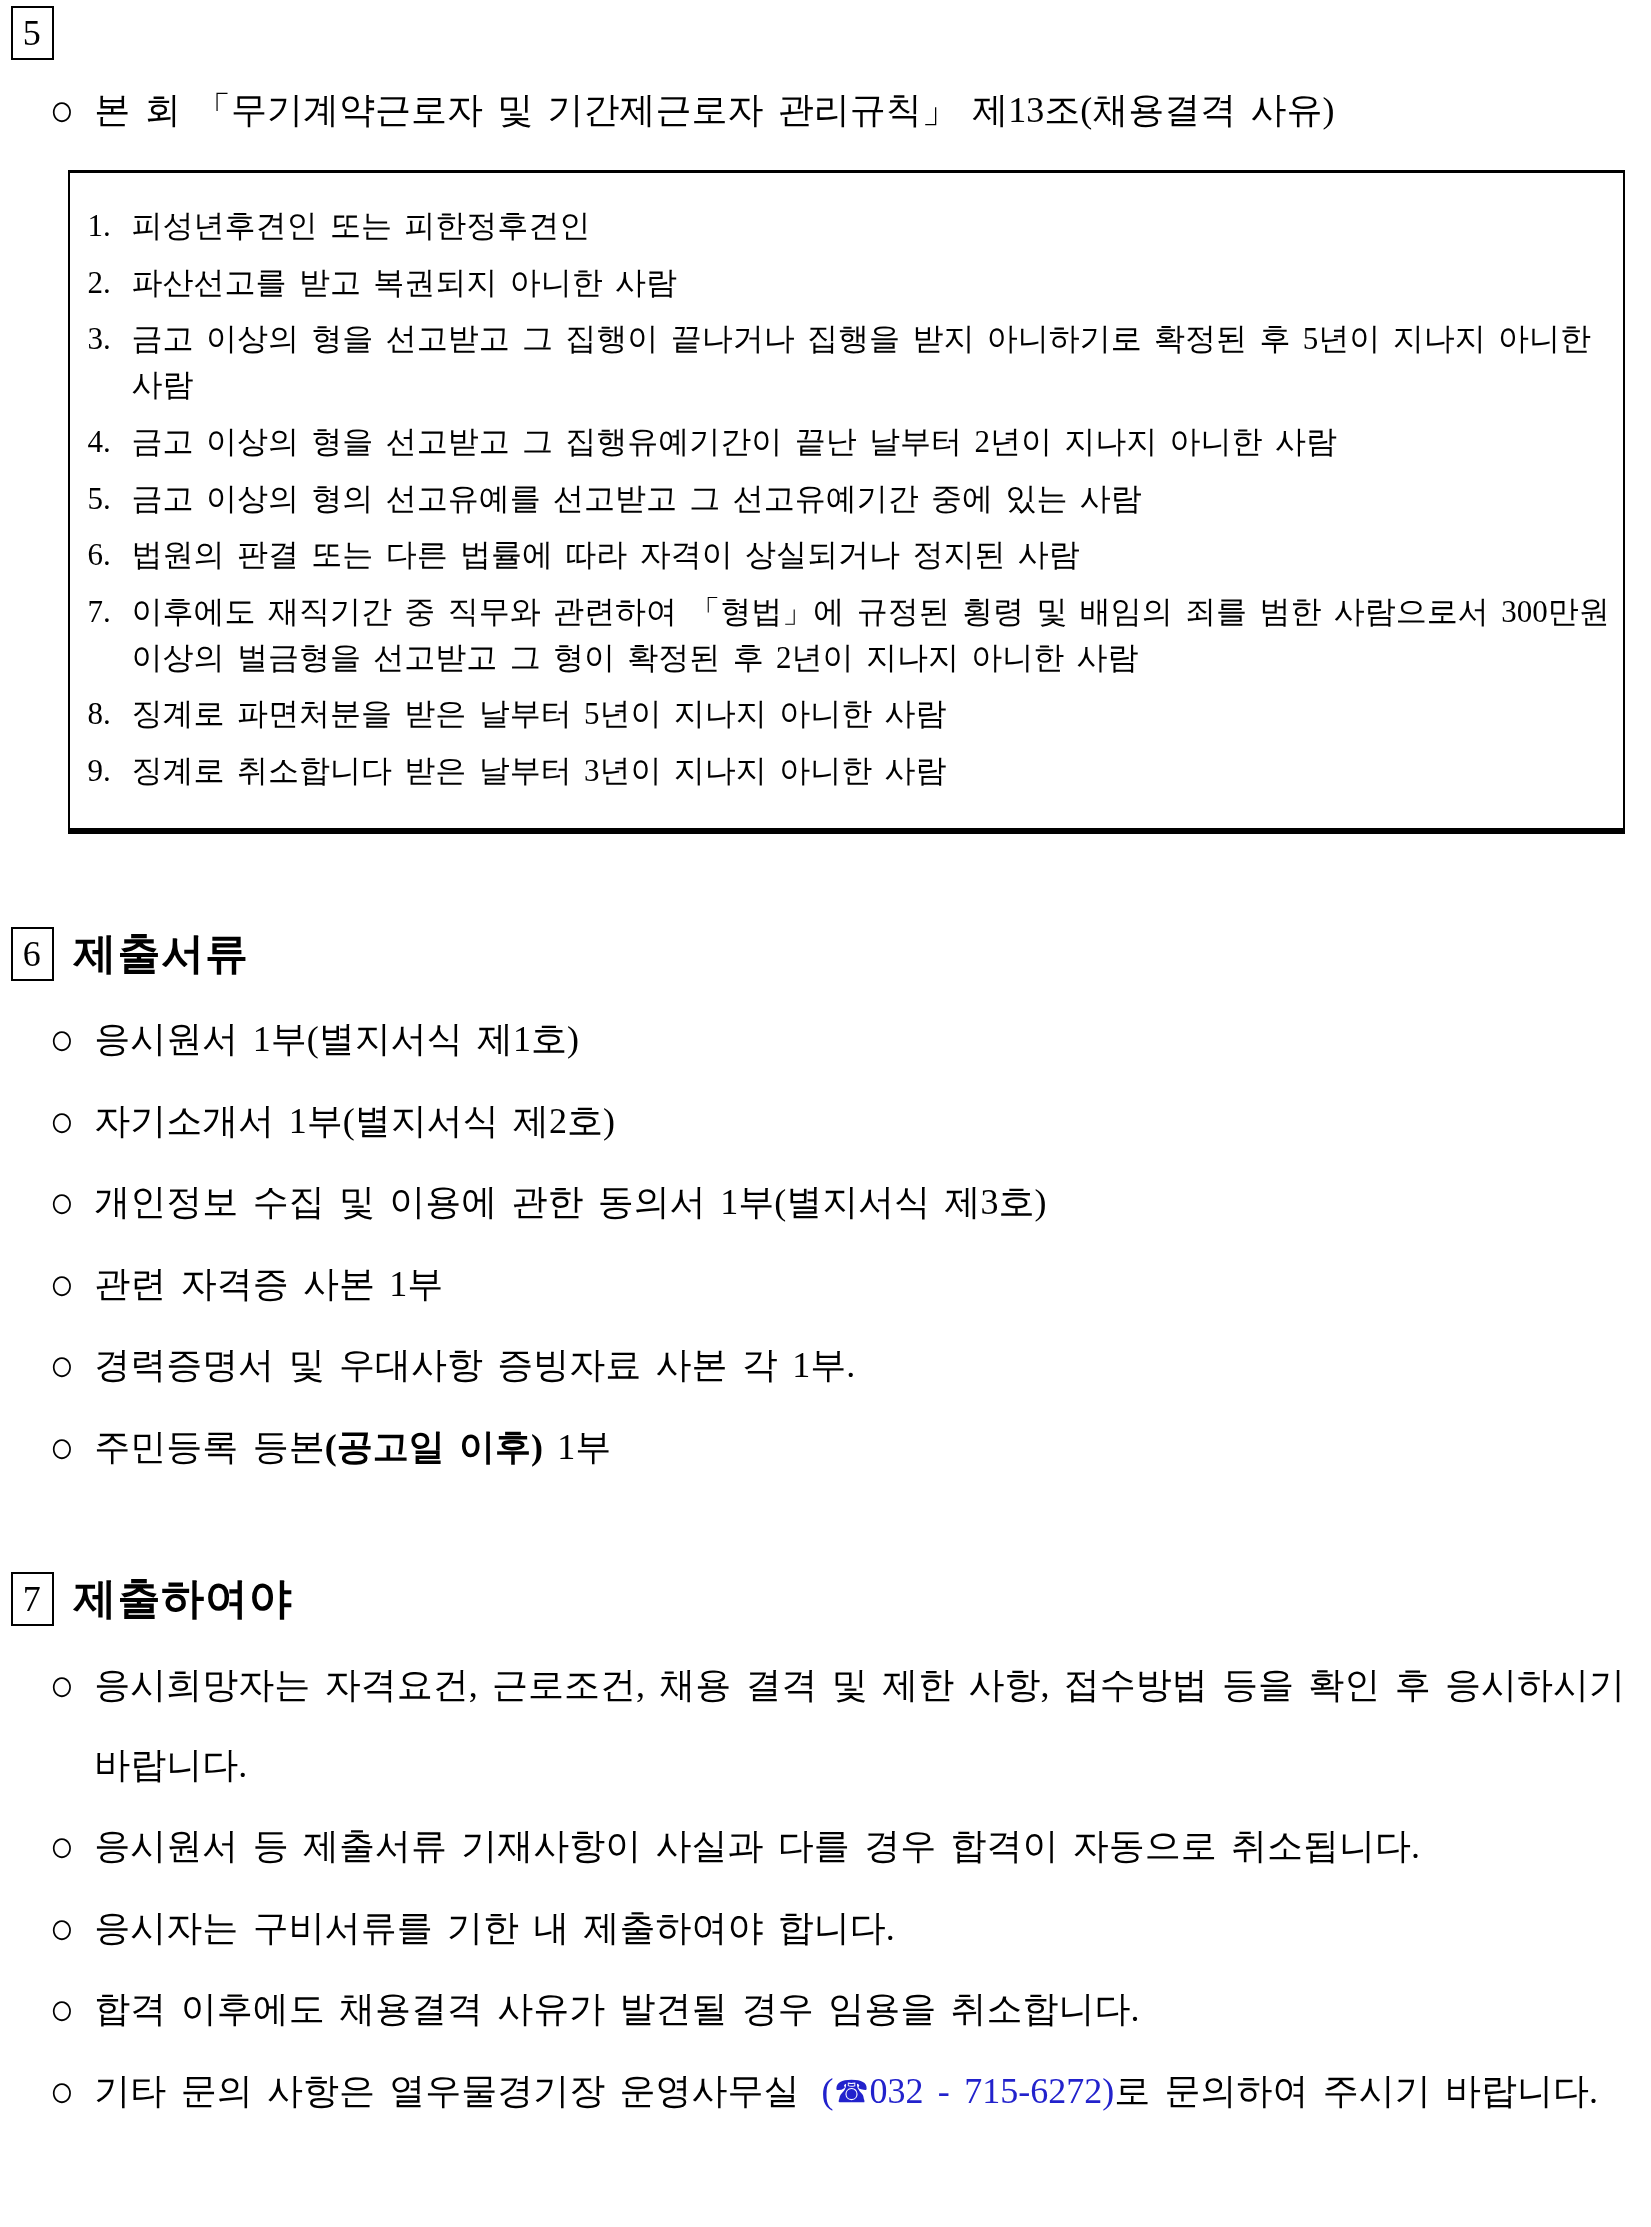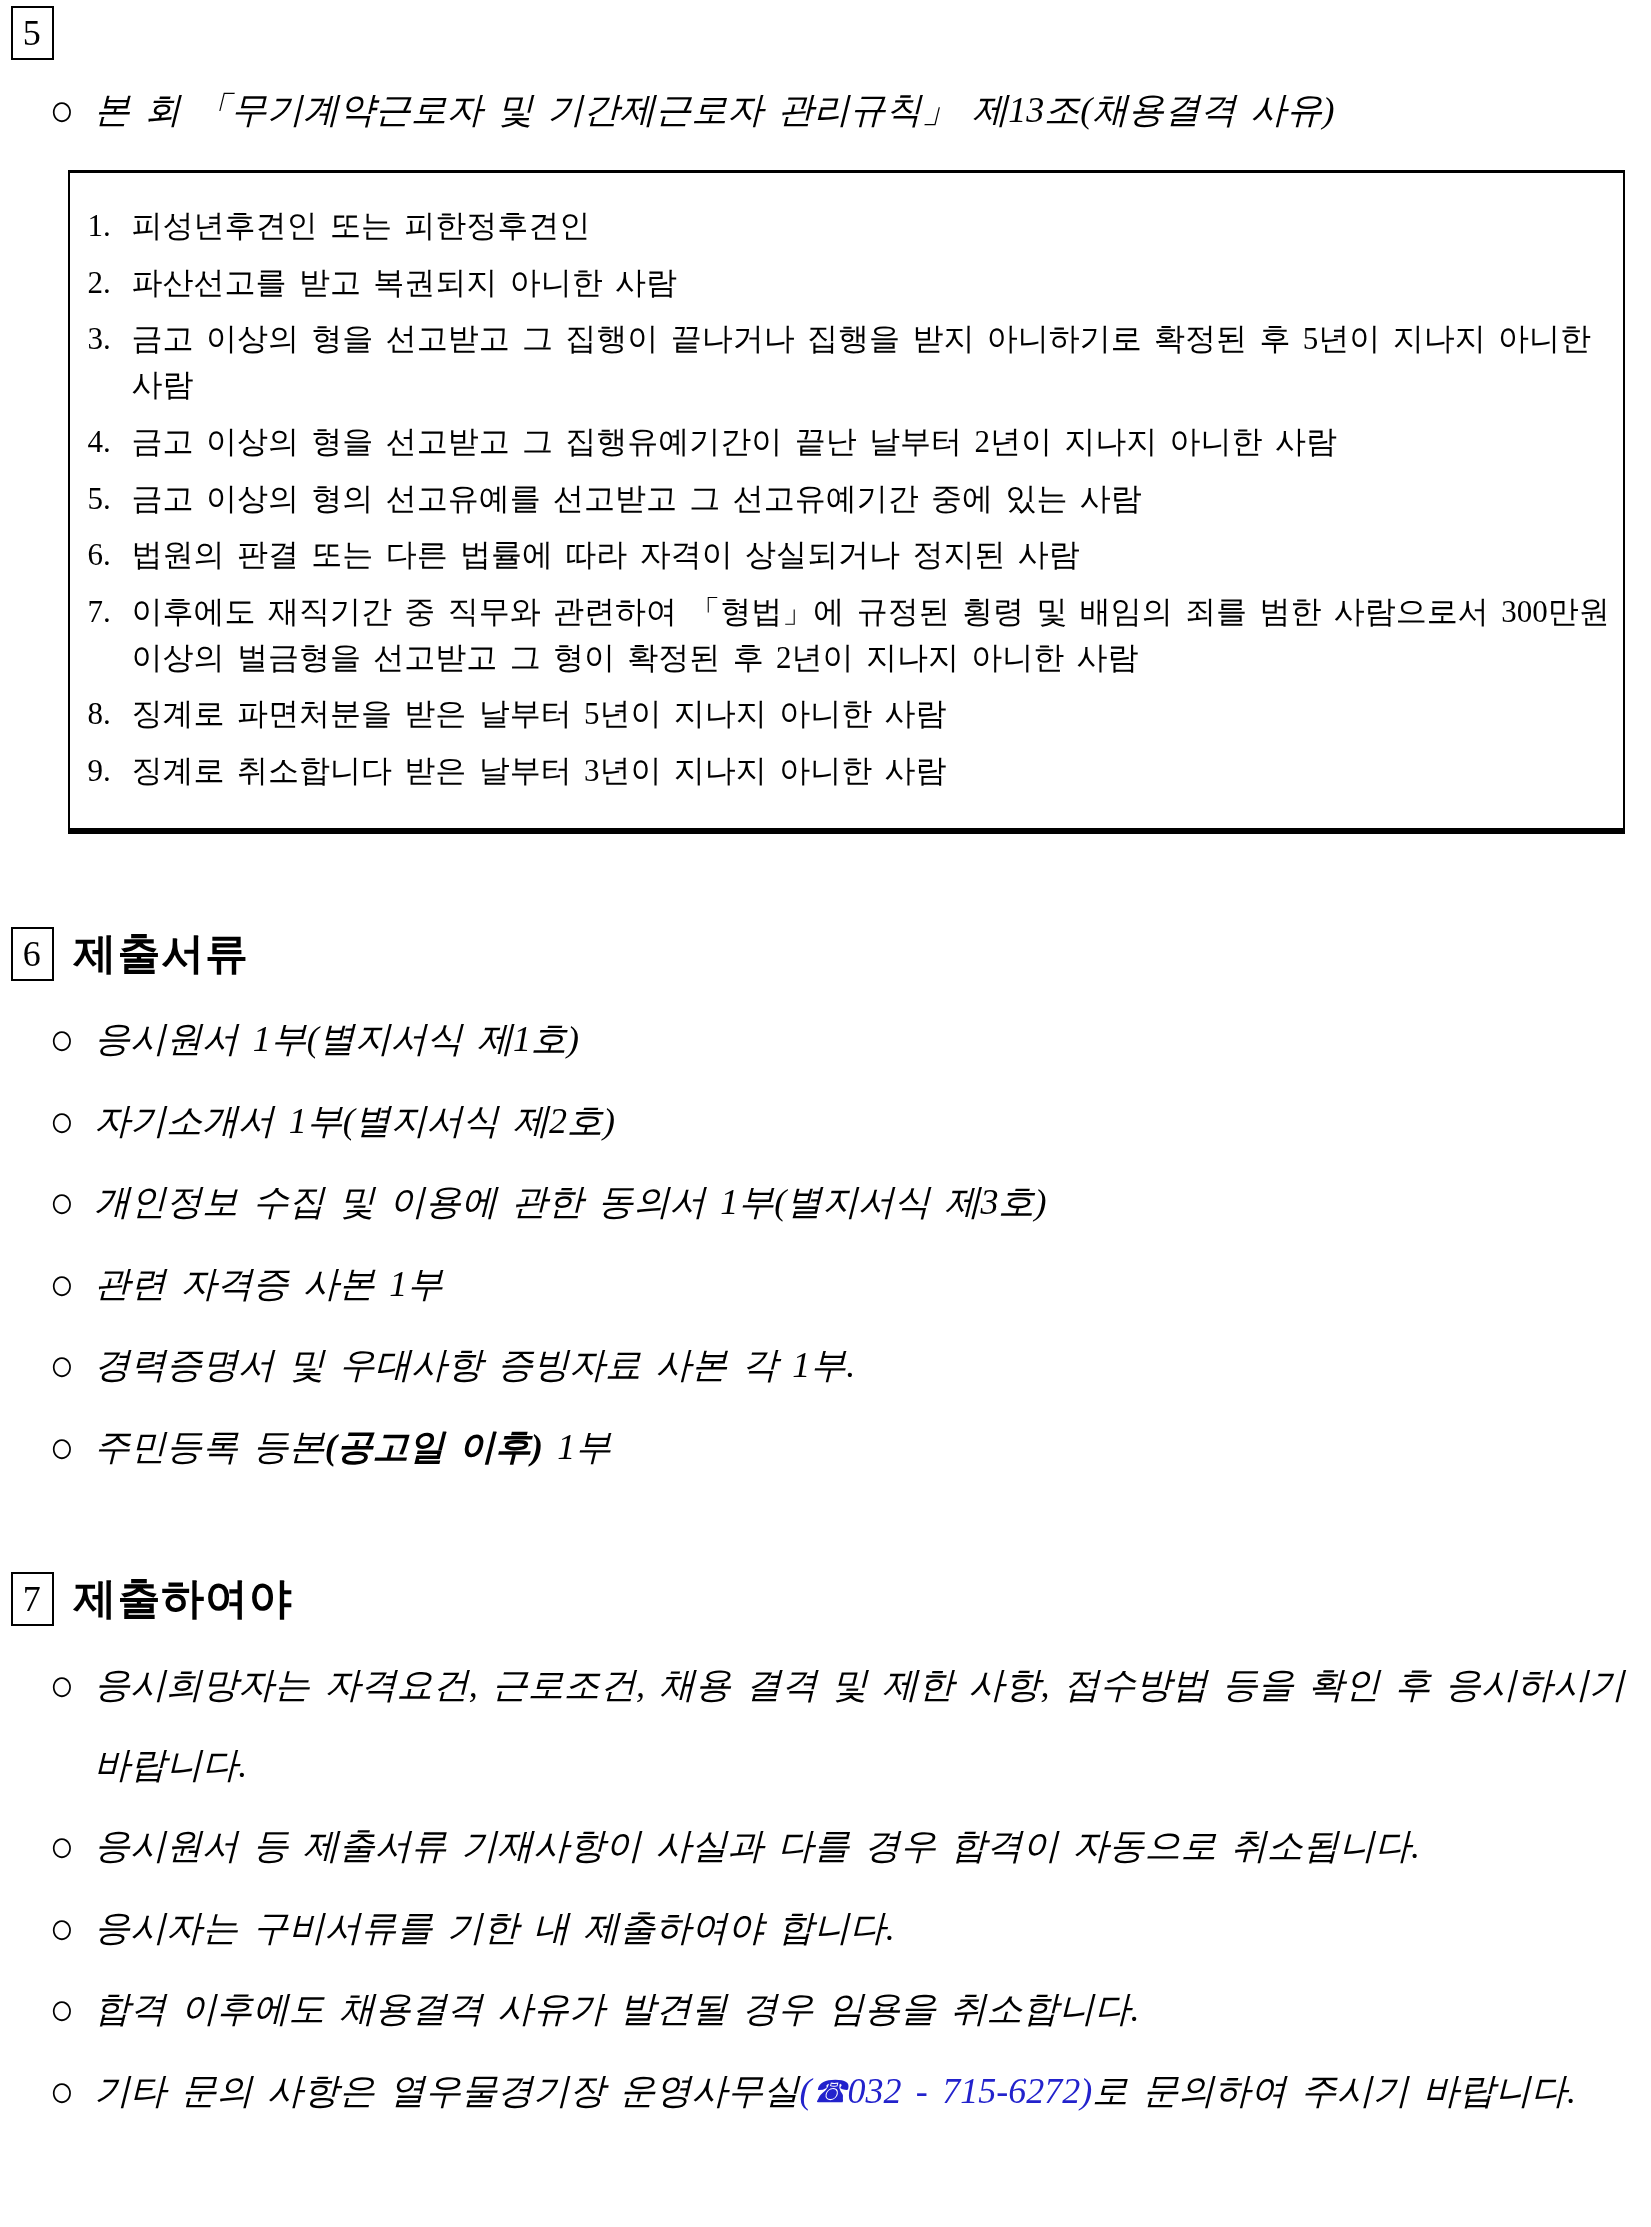--- a/index.html
+++ b/index.html
@@ -61,7 +61,6 @@
   }
   .bullet-text {
     flex: 1 1 auto;
-    font-style: italic;
   }
   .intro-line {
     margin-top: 13.7px;

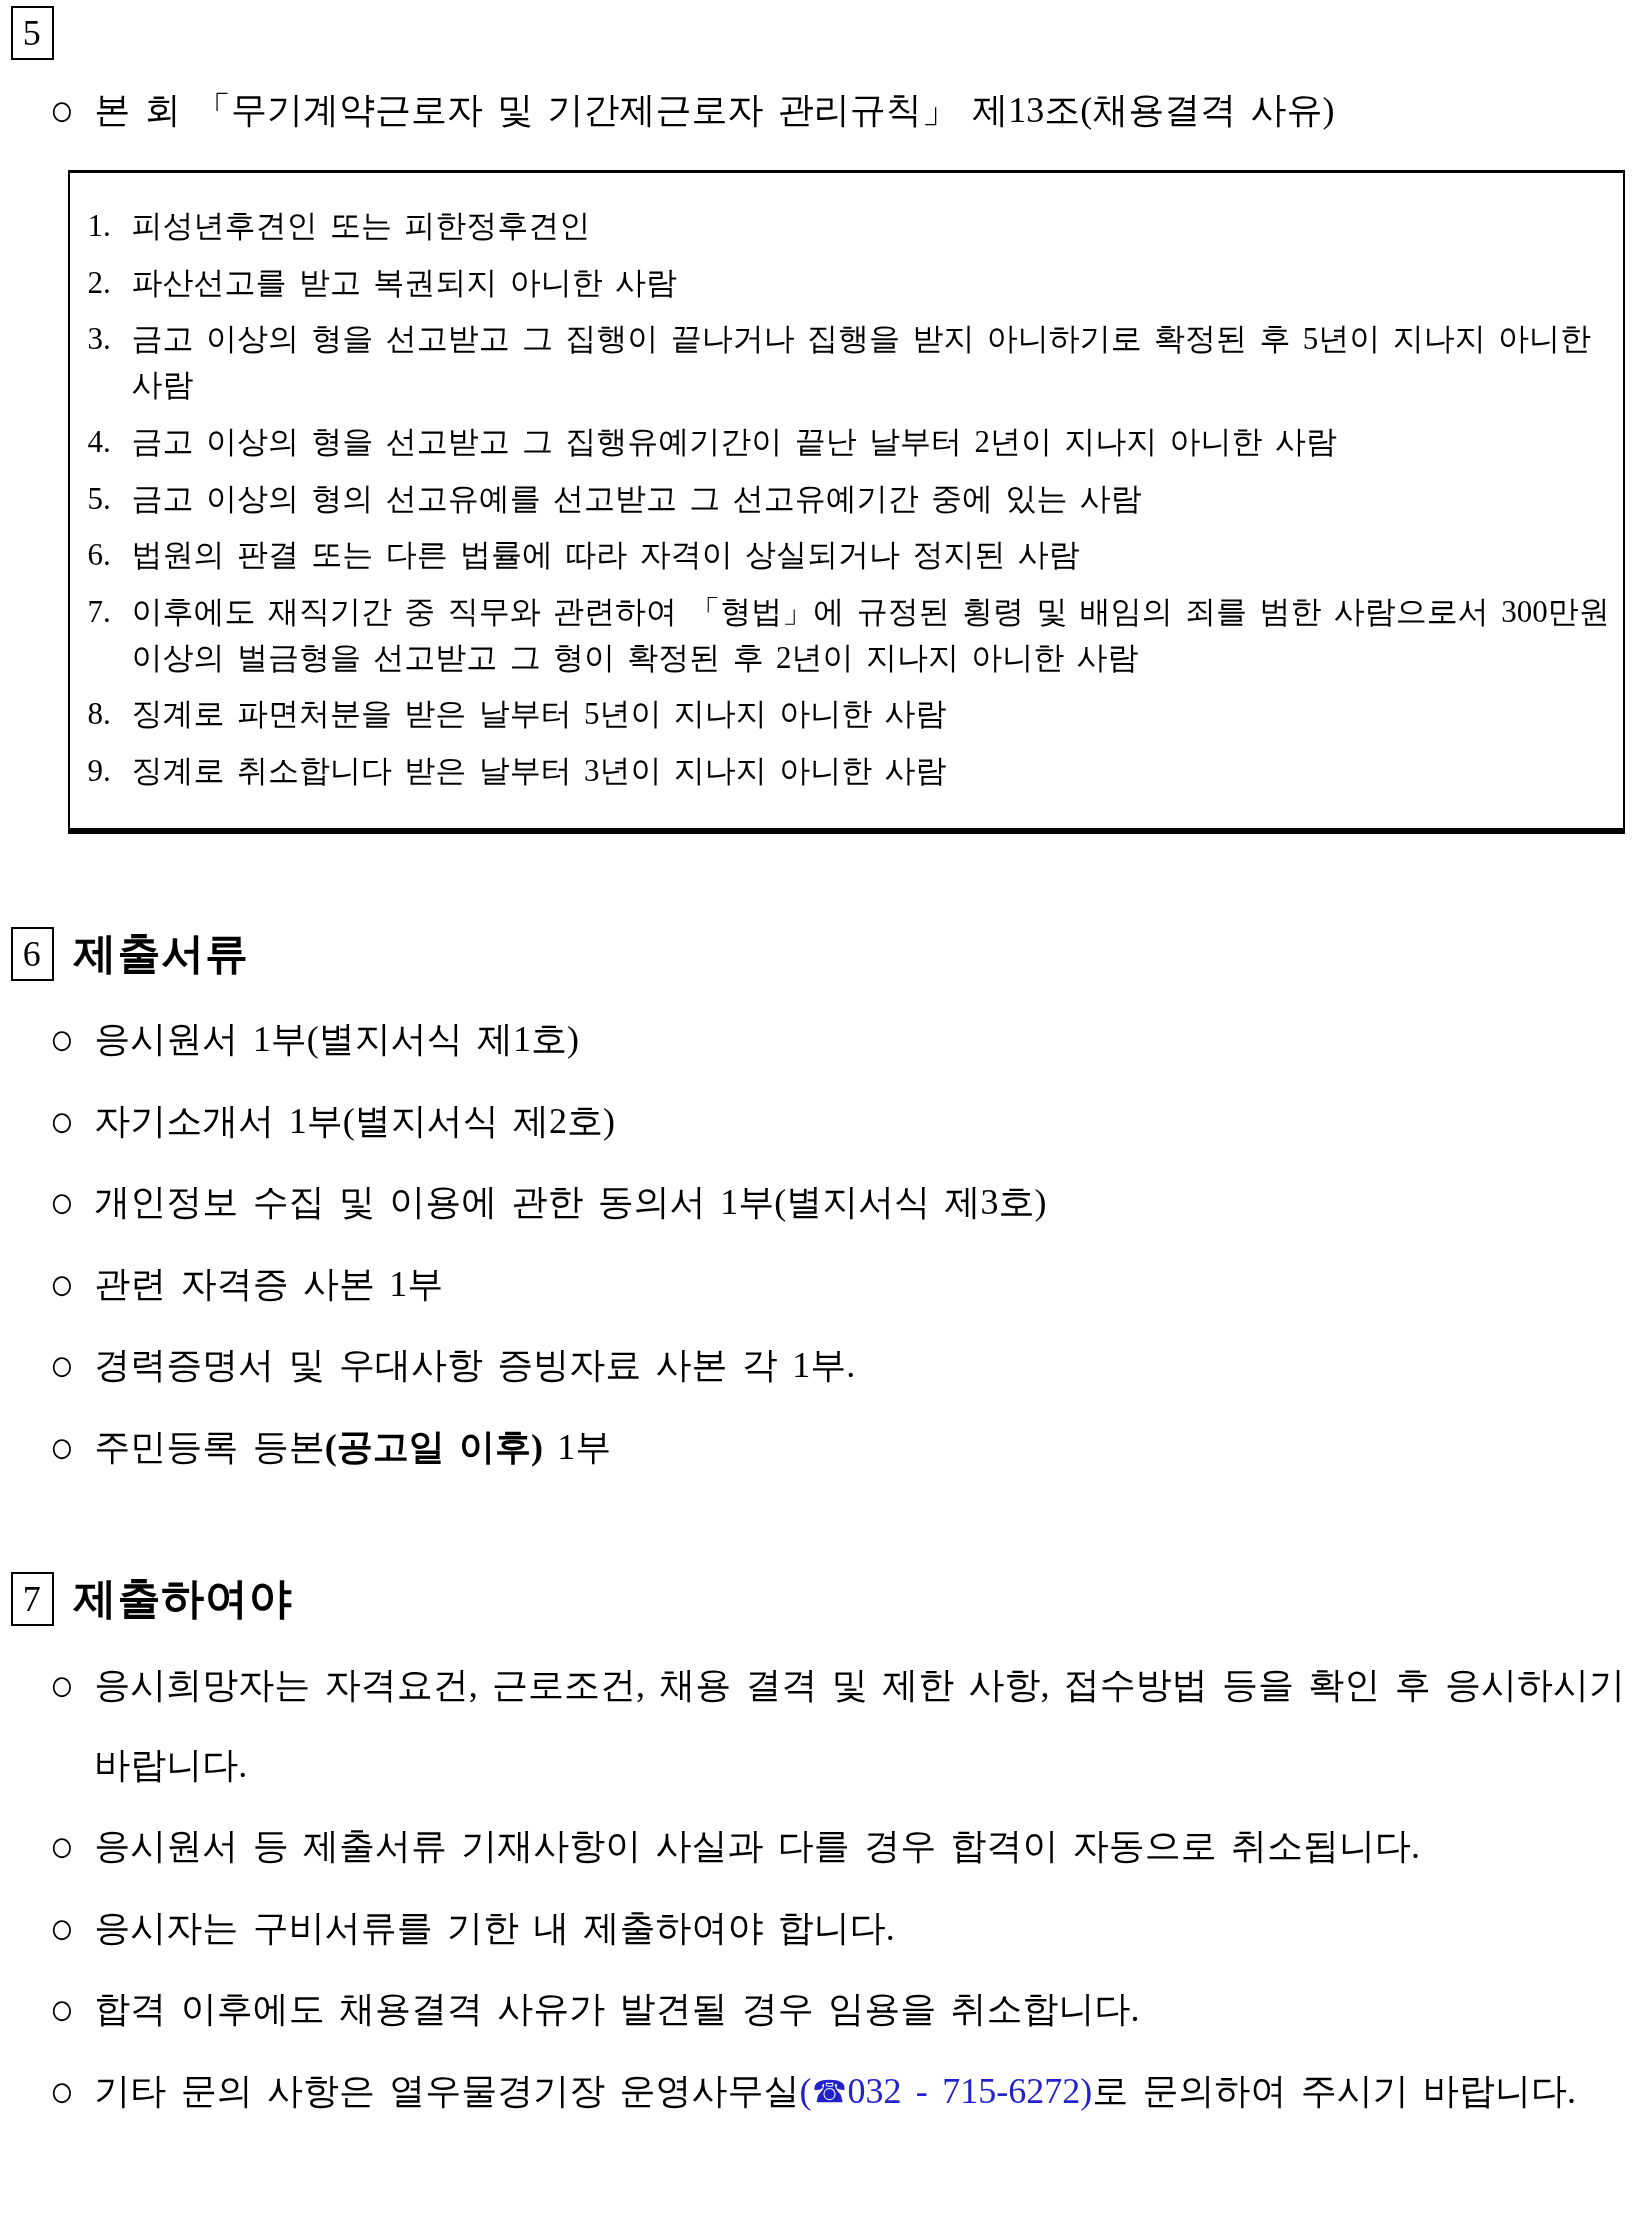--- a/index.html
+++ b/index.html
@@ -100,7 +100,7 @@
   .list-block .bullet-line { margin-bottom: 1.5px; }
 
   strong { font-weight: bold; }
-  .phone { font-weight: normal; }
+  .phone { font-weight: normal; margin-left: 22px; }
 </style>
 </head>
 <body>

